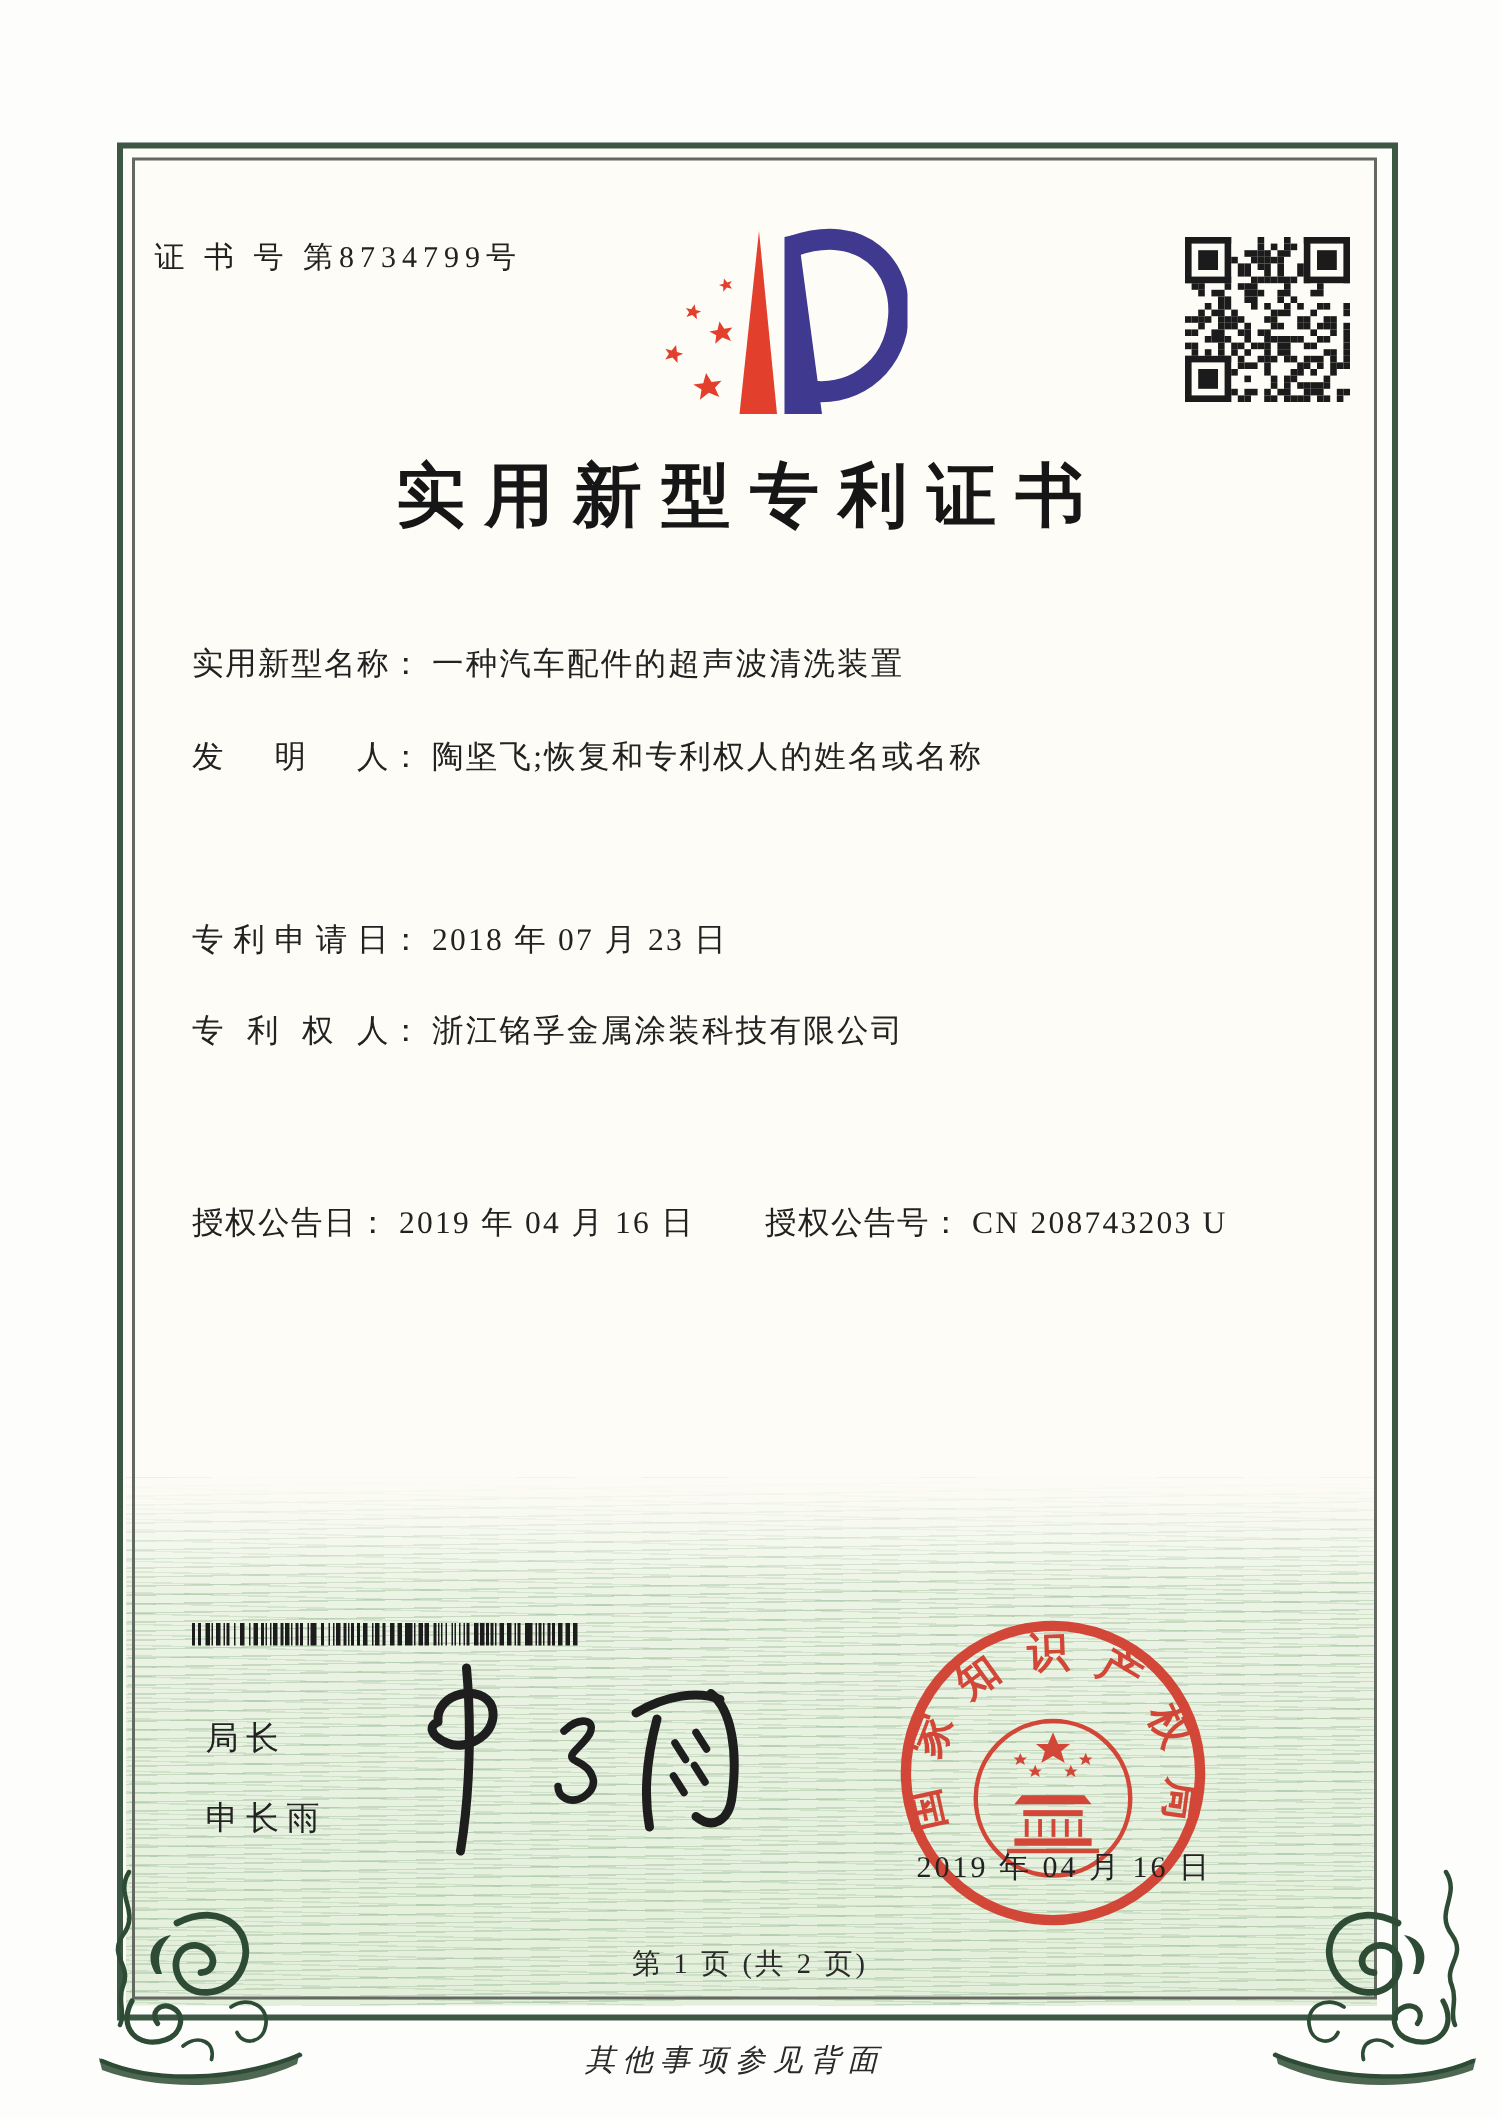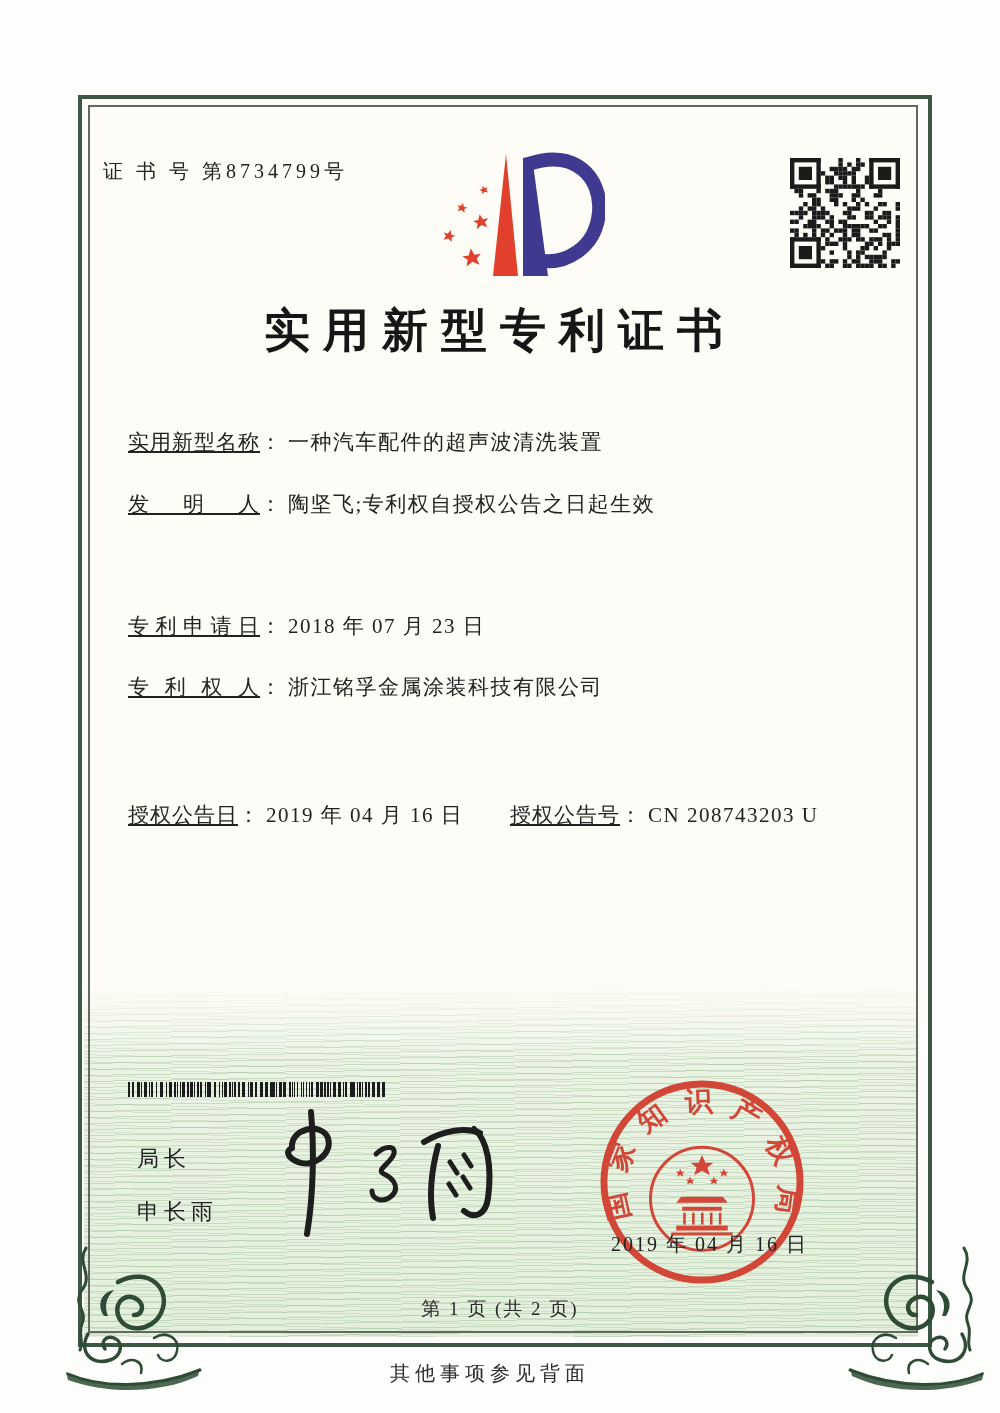--- a/index.html
+++ b/index.html
@@ -24,7 +24,7 @@
   .title{position:absolute;left:0;right:0;top:300px;text-align:center;font-size:46px;font-weight:700;
          letter-spacing:13px;z-index:4;color:#161616;}
   .frow{position:absolute;left:128px;right:78px;font-size:21px;letter-spacing:1px;z-index:4;color:#222;}
-  .flabel{display:inline-block;width:132px;text-align:justify;text-align-last:justify;vertical-align:top;text-decoration:underline;}
+  .flabel{display:inline-block;width:132px;text-align:justify;text-align-last:justify;vertical-align:top;}
   .fcolon{display:inline-block;margin-right:6px;}
   .fvalue{letter-spacing:1.5px;}
   .grant-no{position:absolute;left:382px;top:0;}

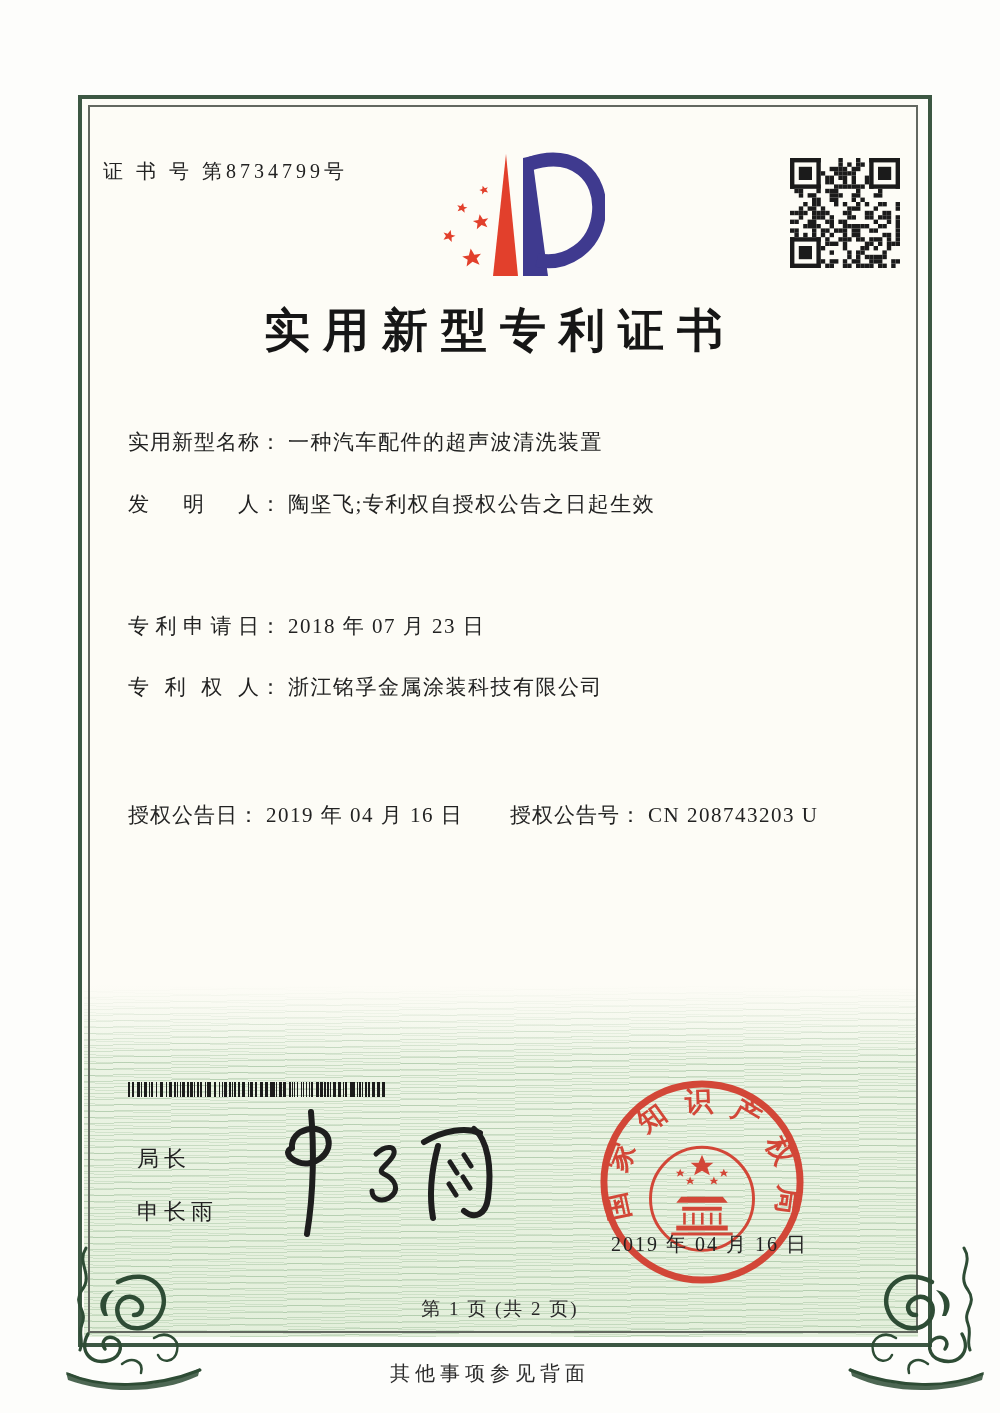--- a/index.html
+++ b/index.html
@@ -313,7 +313,7 @@
     <span class="flabel">实用新型名称</span><span class="fcolon">：</span><span class="fvalue">一种汽车配件的超声波清洗装置</span>
   </div>
   <div class="frow" style="top:490px">
-    <span class="flabel">发明人</span><span class="fcolon">：</span><span class="fvalue">陶坚飞;专利权自授权公告之日起生效</span>
+    <span class="flabel">发明人</span><span class="fcolon">：</span><span class="fvalue">陶坚飞;恢复和专利权人的姓名或名称</span>
   </div>
   <div class="frow" style="top:612px">
     <span class="flabel">专利申请日</span><span class="fcolon">：</span><span class="fvalue">2018 年 07 月 23 日</span>

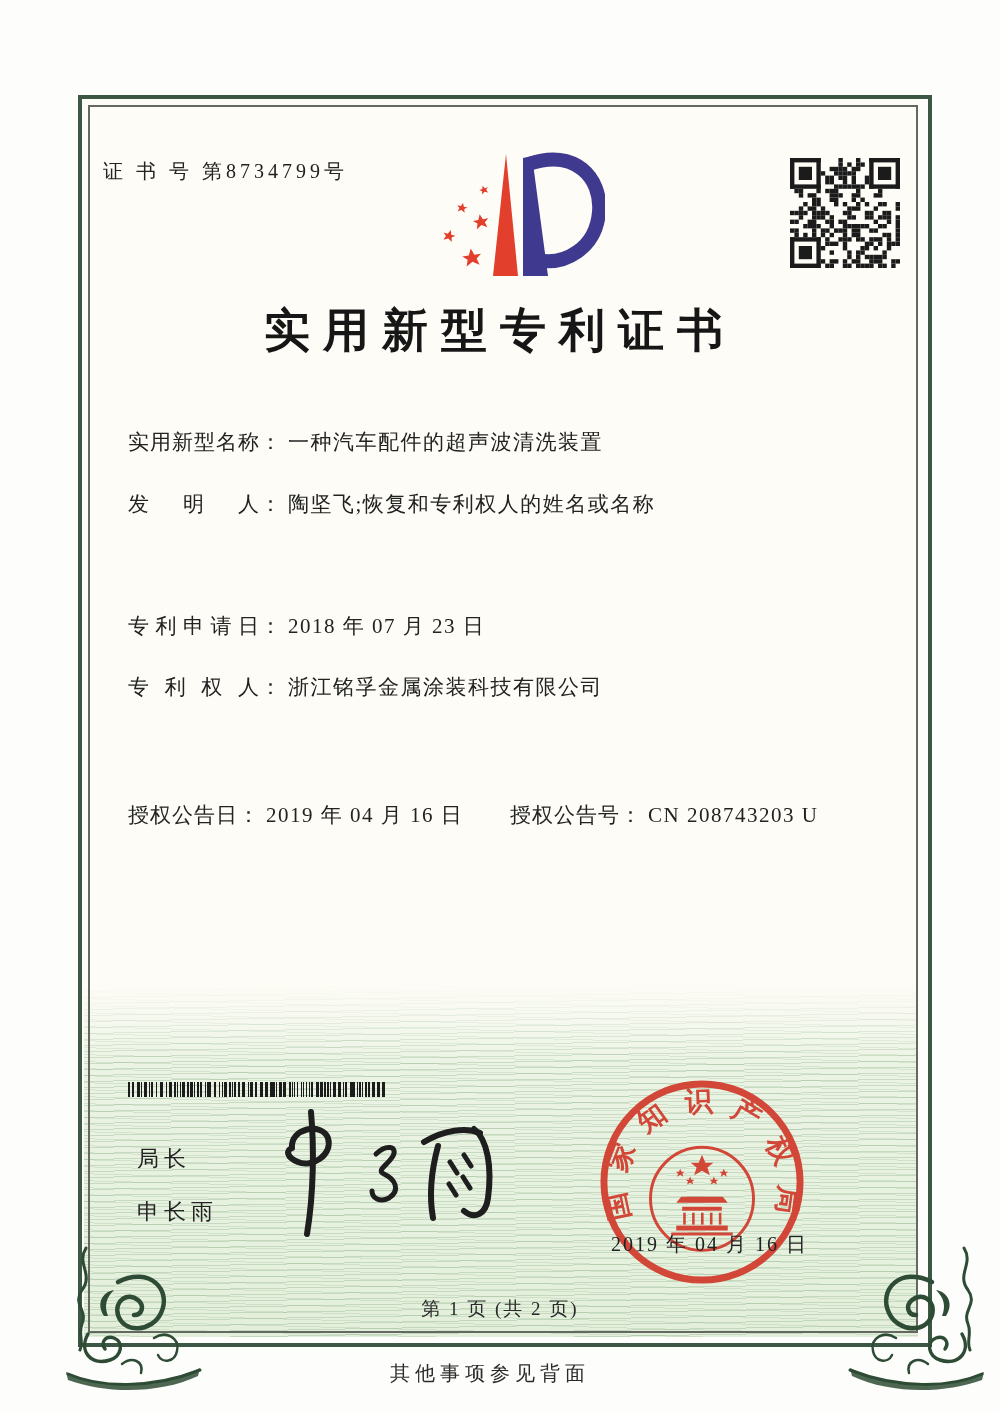--- a/index.html
+++ b/index.html
@@ -40,7 +40,7 @@
   .seal{position:absolute;left:598px;top:1078px;z-index:5;}
   .seal-date{position:absolute;left:611px;top:1231px;font-size:20px;letter-spacing:2px;z-index:6;color:#222;}
   .page-no{position:absolute;left:0;right:0;top:1296px;text-align:center;font-size:19px;letter-spacing:2px;z-index:4;color:#2a2a2a;}
-  .back-note{position:absolute;left:390px;top:1360px;font-size:20px;letter-spacing:5px;z-index:4;color:#2a2a2a;}
+  .back-note{position:absolute;left:390px;top:1360px;font-size:20px;letter-spacing:5px;z-index:4;color:#2a2a2a;font-style:italic;}
   .ornament{position:absolute;z-index:3;}
   .orn-left{left:58px;top:1246px;}
   .orn-right{left:842px;top:1246px;transform:scaleX(-1);}

